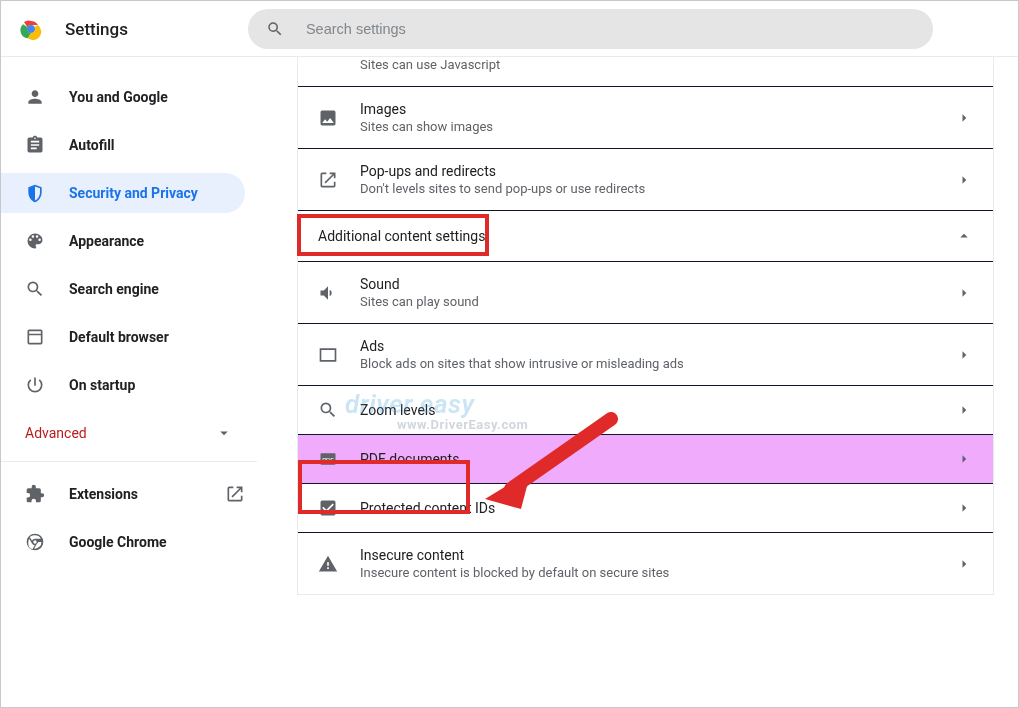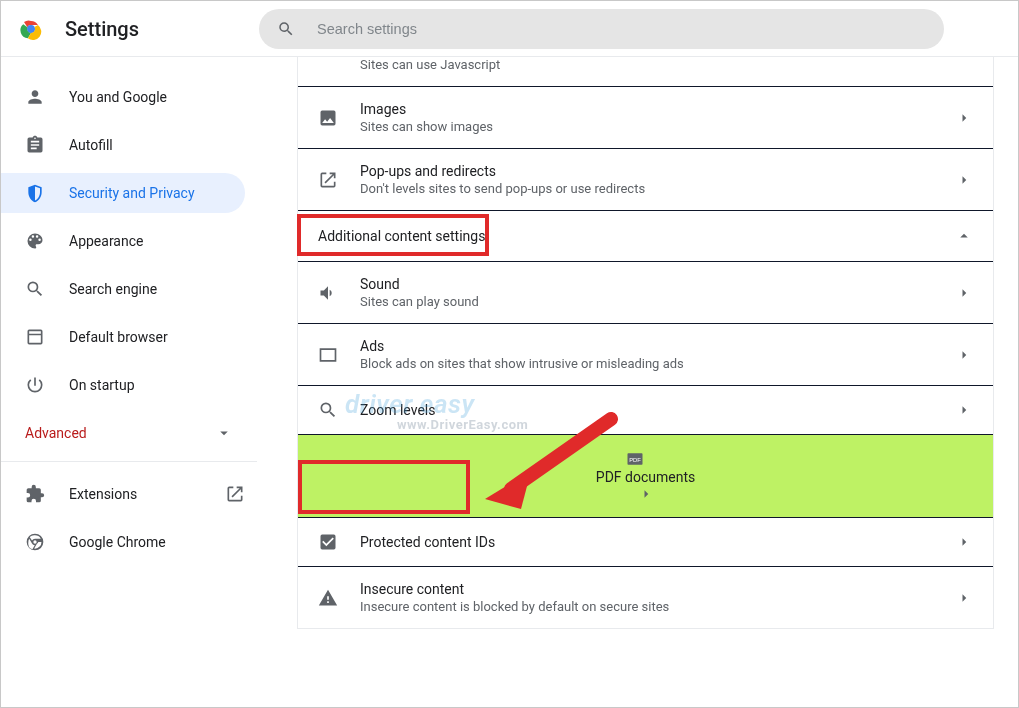--- a/index.html
+++ b/index.html
@@ -21,7 +21,7 @@
     padding: 0 18px;
   }
   .chrome-logo { width: 24px; height: 24px; margin-right: 22px; }
-  .app-title { font-size: 20px; font-weight: 500; color: #202124; }
+  .app-title { font-size: 17px; font-weight: 500; color: #202124; }
   .search-wrap {
     margin-left: 120px;
     flex: 0 0 685px;

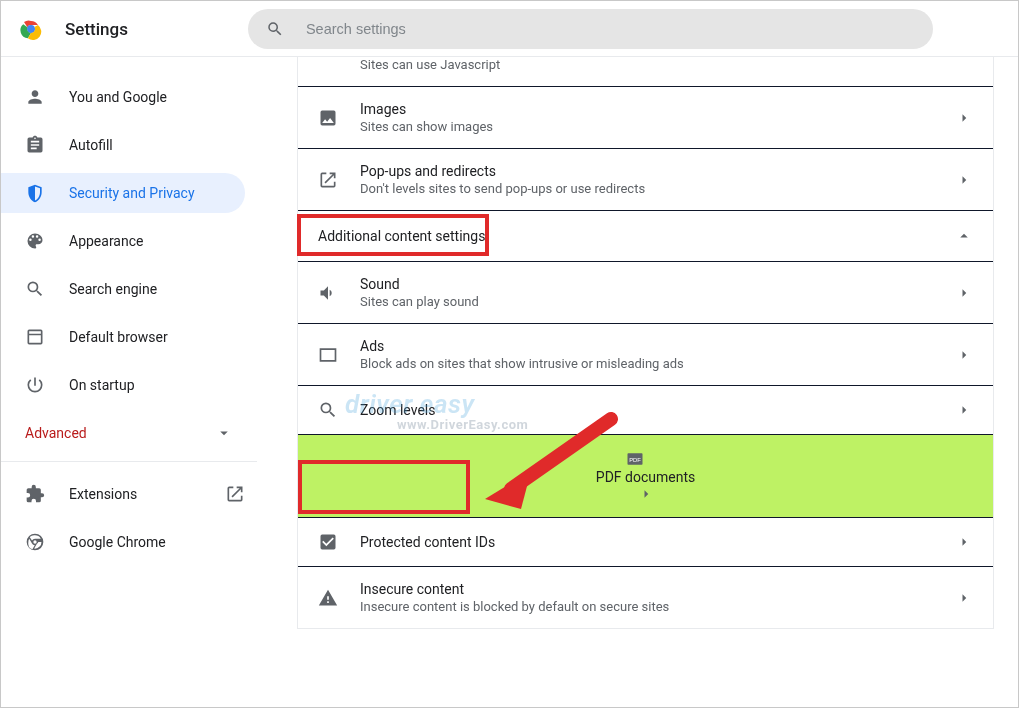--- a/index.html
+++ b/index.html
@@ -47,7 +47,7 @@
     padding-left: 24px; gap: 24px;
     border-radius: 0 20px 20px 0;
     margin-right: 12px; margin-bottom: 8px;
-    color: #202124; cursor: pointer;
+    color: #202124; cursor: pointer; font-weight: bold;
   }
   .nav-item.active { background: #e8f0fe; color: #1a73e8; }
   .nav-item.active .nav-icon { fill: #1a73e8; }

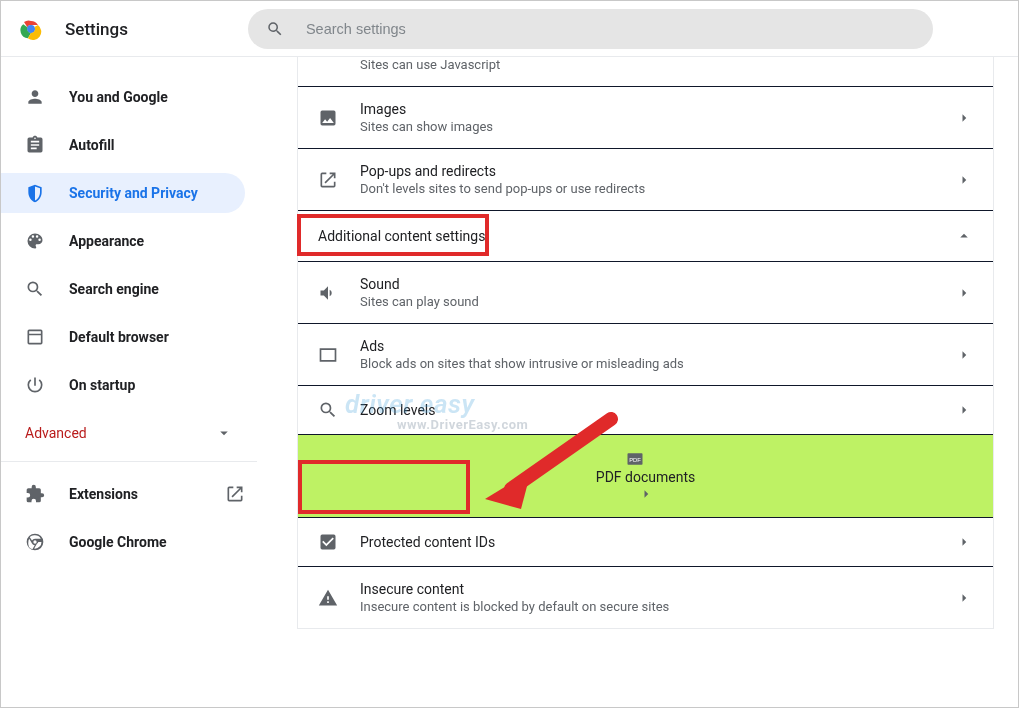--- a/index.html
+++ b/index.html
@@ -80,7 +80,7 @@
     font-size: 13px; color: #5f6368;
   }
   .hl .row-title { font-size: 14px; }
-  .hl-pdf { background: #bef264; flex-direction: column; }
+  .hl-pdf { background: #f0abfc; }
   
   .redbox { position: absolute; border: 4px solid #e02a2a; pointer-events: none; }
   #rb1 { left: 296px; top: 213px; width: 192px; height: 42px; }

